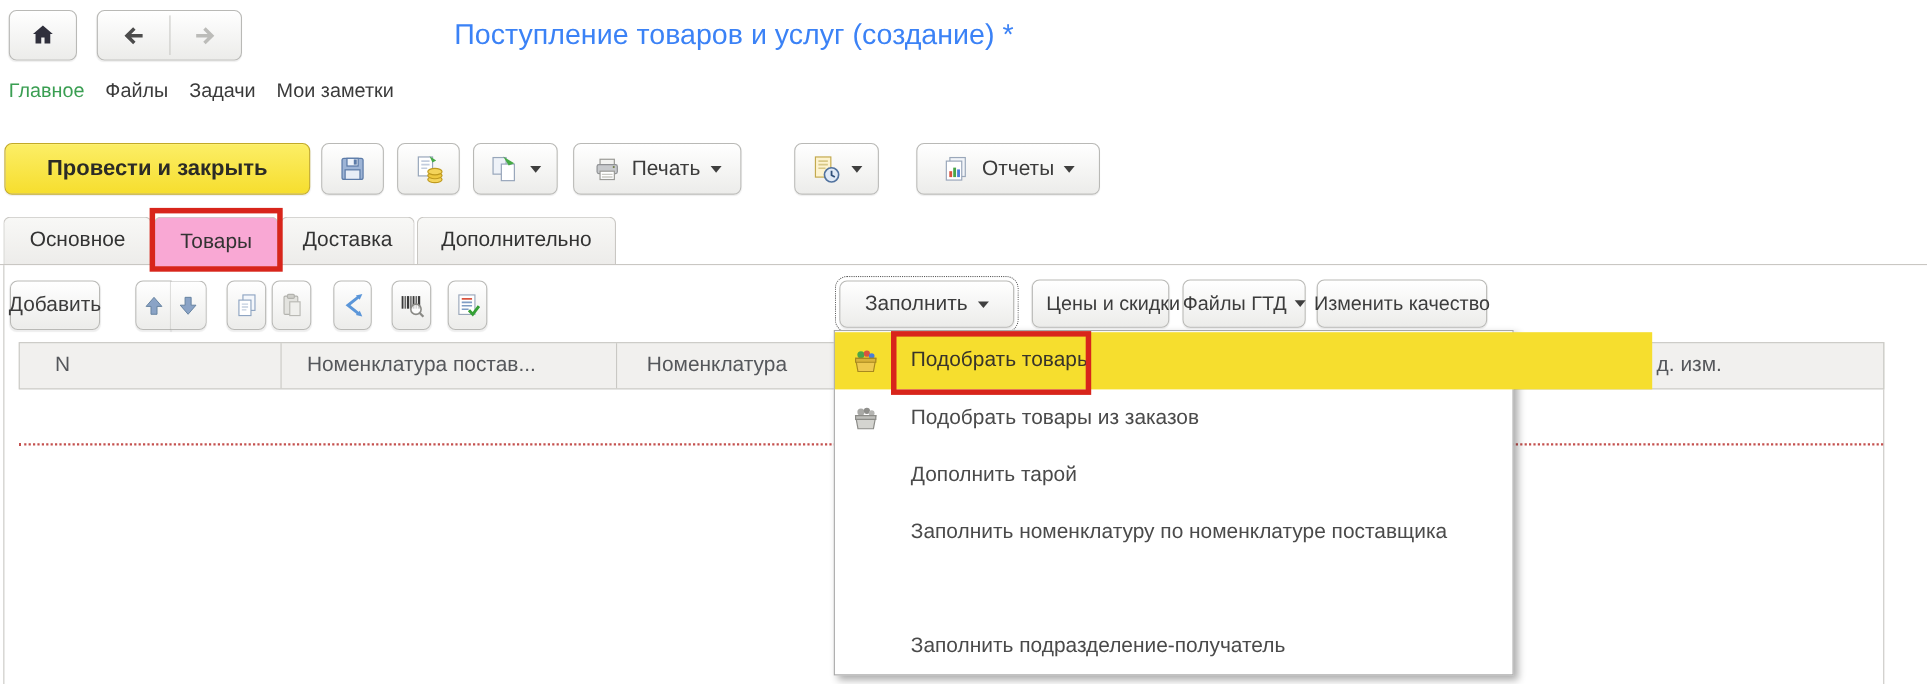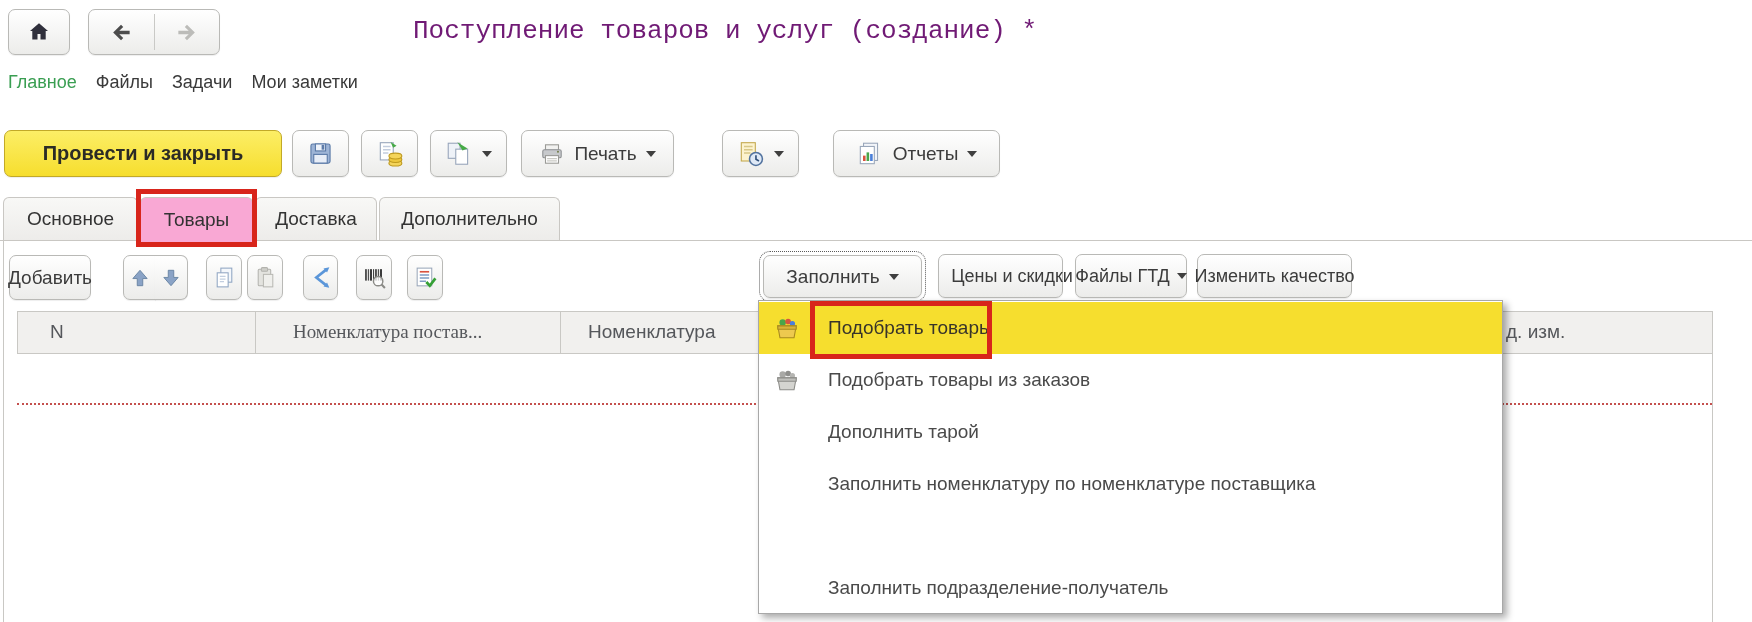--- a/index.html
+++ b/index.html
@@ -20,7 +20,7 @@
   .navrow .navlink{color:#3a3a3a;white-space:nowrap;}
   .navrow .navlink.active{color:var(--active-link-green,#3a9e52);}
   
-  .page-title{position:absolute;left:413px;top:16px;margin:0;font-size:26px;font-weight:400;color:#701a75;white-space:nowrap;font-family:Liberation Mono, monospace;}
+  .page-title{position:absolute;left:413px;top:16px;margin:0;font-size:26px;font-weight:400;color:#3b82f6;white-space:nowrap;}
   
   .tabline{position:absolute;left:0;top:240px;width:1752px;height:1px;background:#c9c7c3;}
   .tab{position:absolute;top:197px;height:43px;box-sizing:border-box;display:flex;align-items:center;justify-content:center;

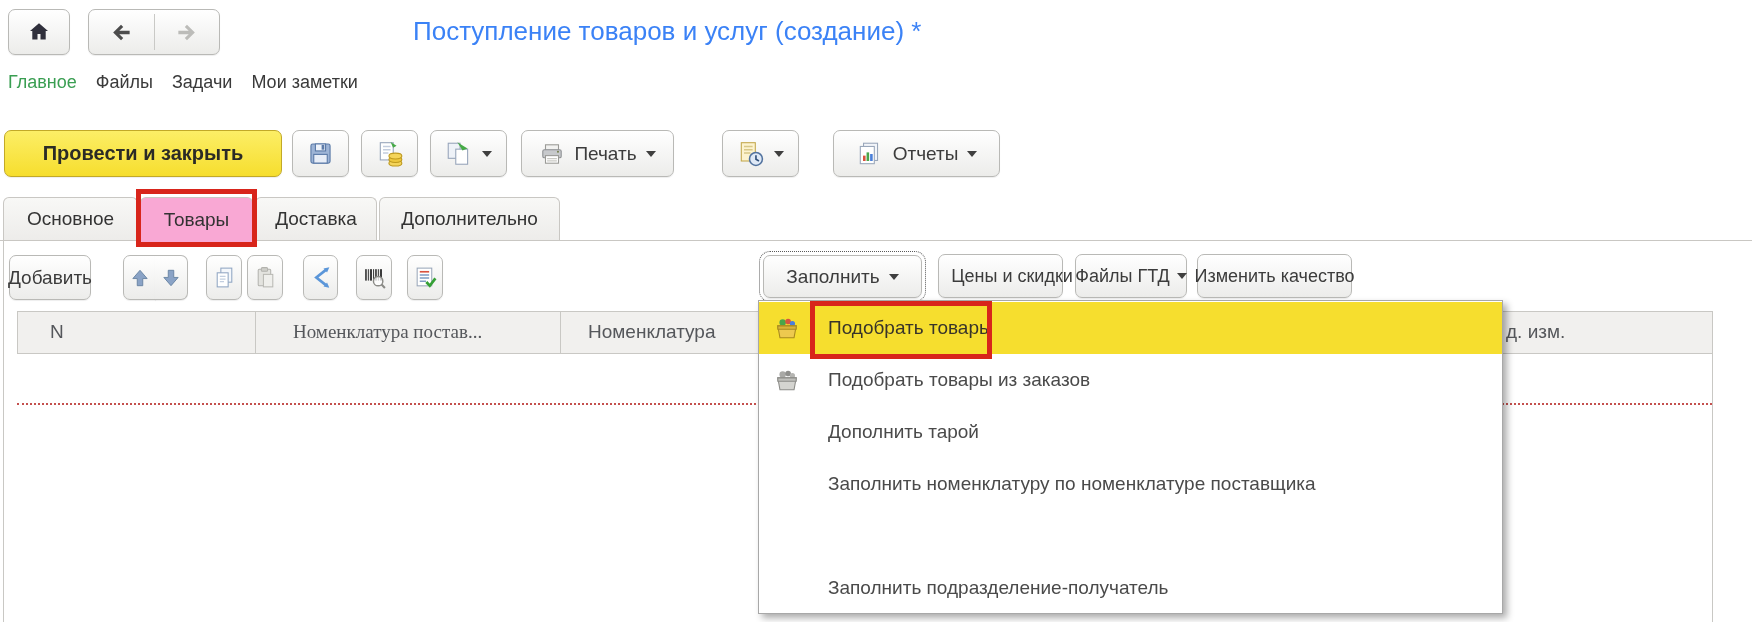--- a/index.html
+++ b/index.html
@@ -235,7 +235,7 @@
   <div class="thdiv" style="left:255px;"></div>
   <div class="thdiv" style="left:560px;"></div>
   <span class="thlabel" style="left:50px;">N</span>
-  <span class="thlabel" style="left:293px;font-family:Liberation Serif, serif;">Номенклатура постав...</span>
+  <span class="thlabel" style="left:279px;">Номенклатура постав...</span>
   <span class="thlabel" style="left:588px;">Номенклатура</span>
   <span class="thlabel" style="left:1506px;">д. изм.</span>
   <div class="dotted-row"></div>

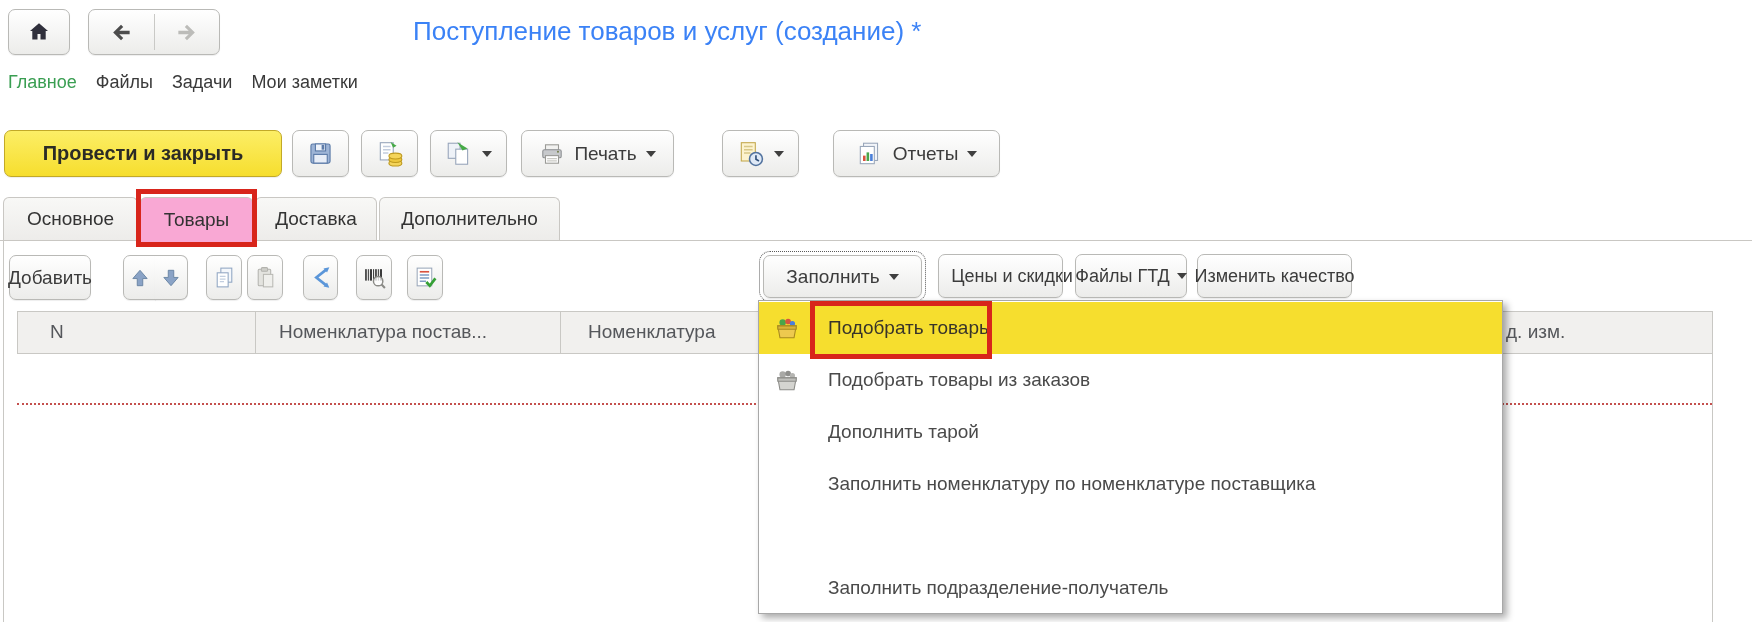--- a/index.html
+++ b/index.html
@@ -38,7 +38,7 @@
   .dotted-row{position:absolute;left:17px;top:403px;width:1695px;height:0;
          border-top:2px dotted var(--empty-row-dotted-red,#c4504e);}
   
-  .menu{position:absolute;left:758px;top:300px;width:745px;height:314px;box-sizing:border-box;
+  .menu{position:absolute;left:758px;top:300px;width:618px;height:314px;box-sizing:border-box;
         background:#fff;border:1px solid #a8a8a8;box-shadow:4px 4px 7px rgba(0,0,0,0.33);z-index:30;}
   .mi{position:absolute;left:0;width:743px;height:52px;display:flex;align-items:center;font-size:19px;color:#4a4a4a;}
   .mi .mi-icon{position:absolute;left:14px;width:28px;display:flex;justify-content:center;}

